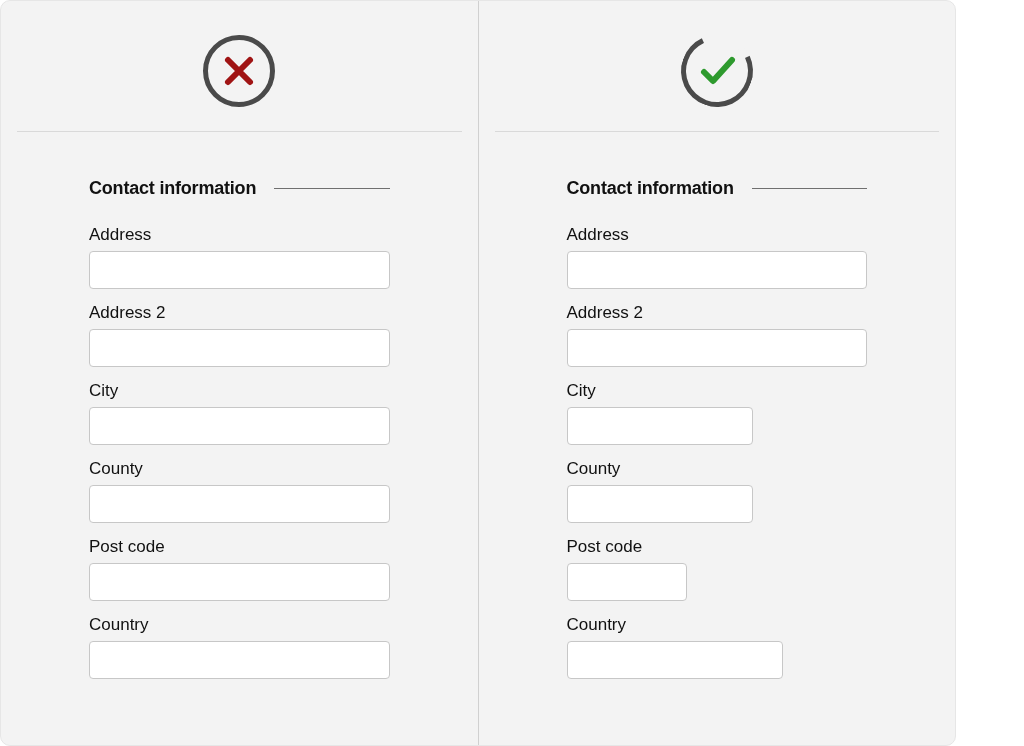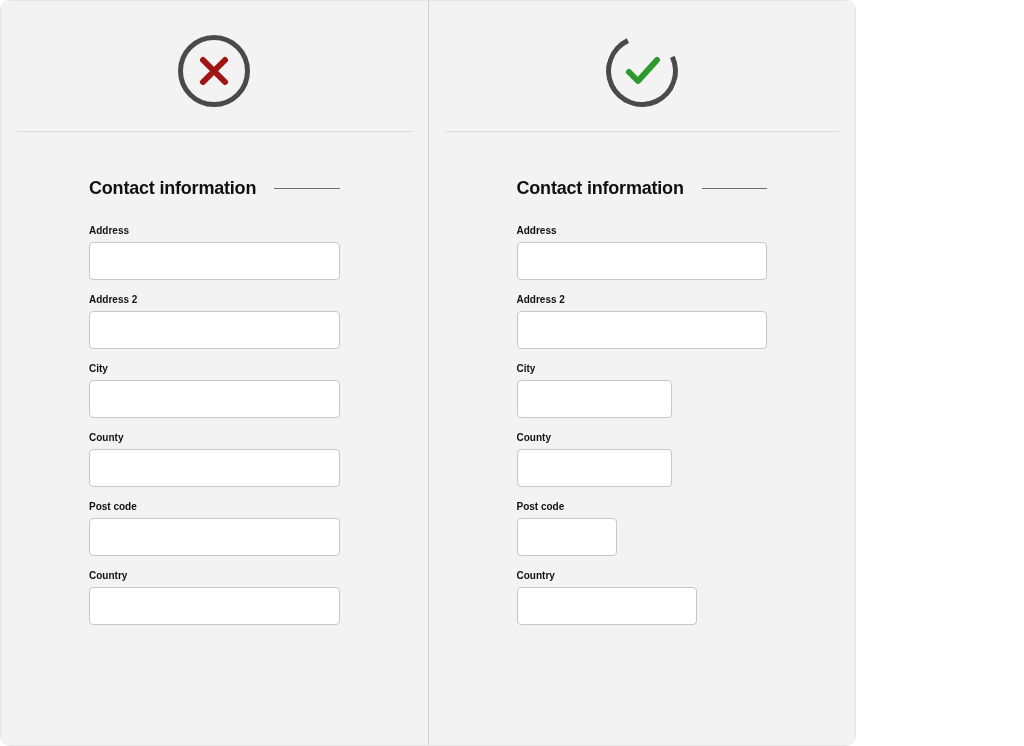--- a/index.html
+++ b/index.html
@@ -13,7 +13,7 @@
   }
   .frame {
     display: flex;
-    width: 856px;
+    width: 956px;
     height: 746px;
     background: #f3f3f3;
     border: 1px solid #e6e6e6;

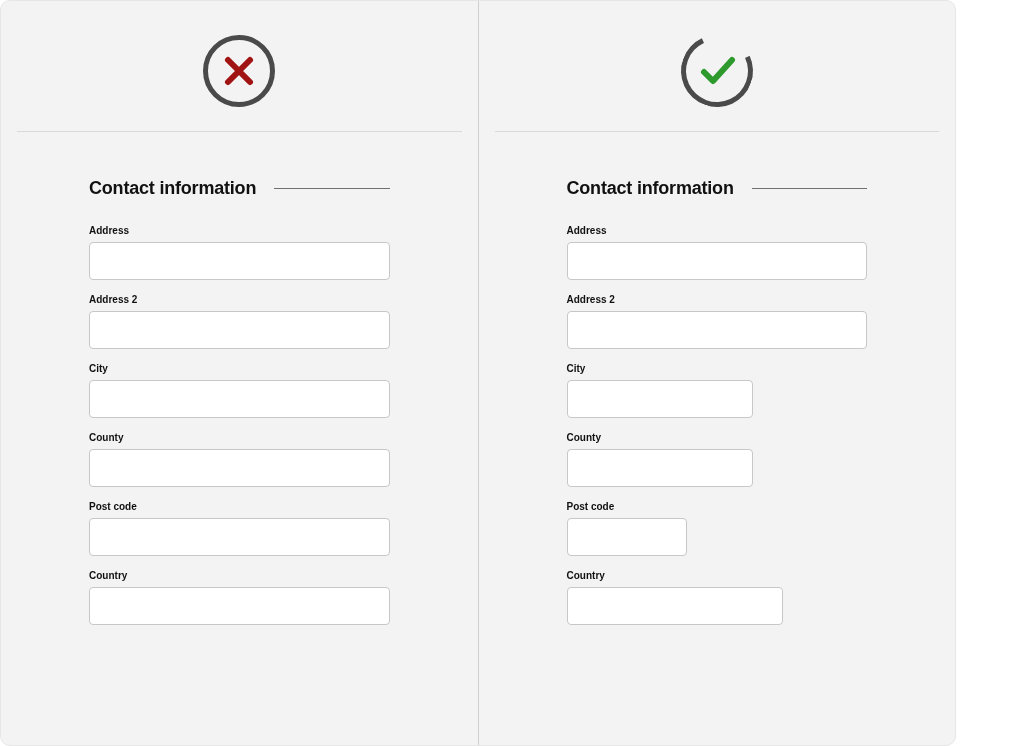--- a/index.html
+++ b/index.html
@@ -80,10 +80,9 @@
     margin-bottom: 14px;
   }
   .label {
-    font-size: 10px;
+    font-size: 17px;
     color: #111;
     margin-bottom: 6px;
-    font-weight: bold;
   }
   .input {
     height: 38px;

